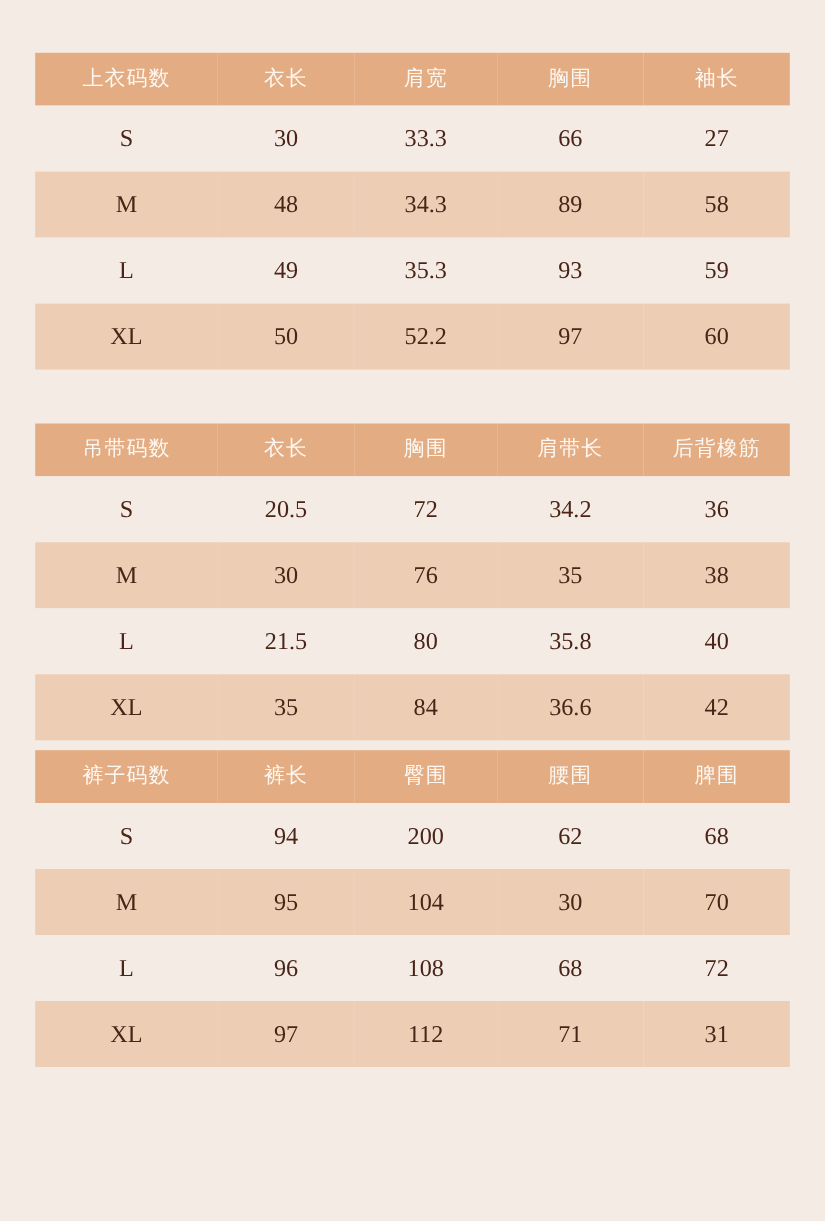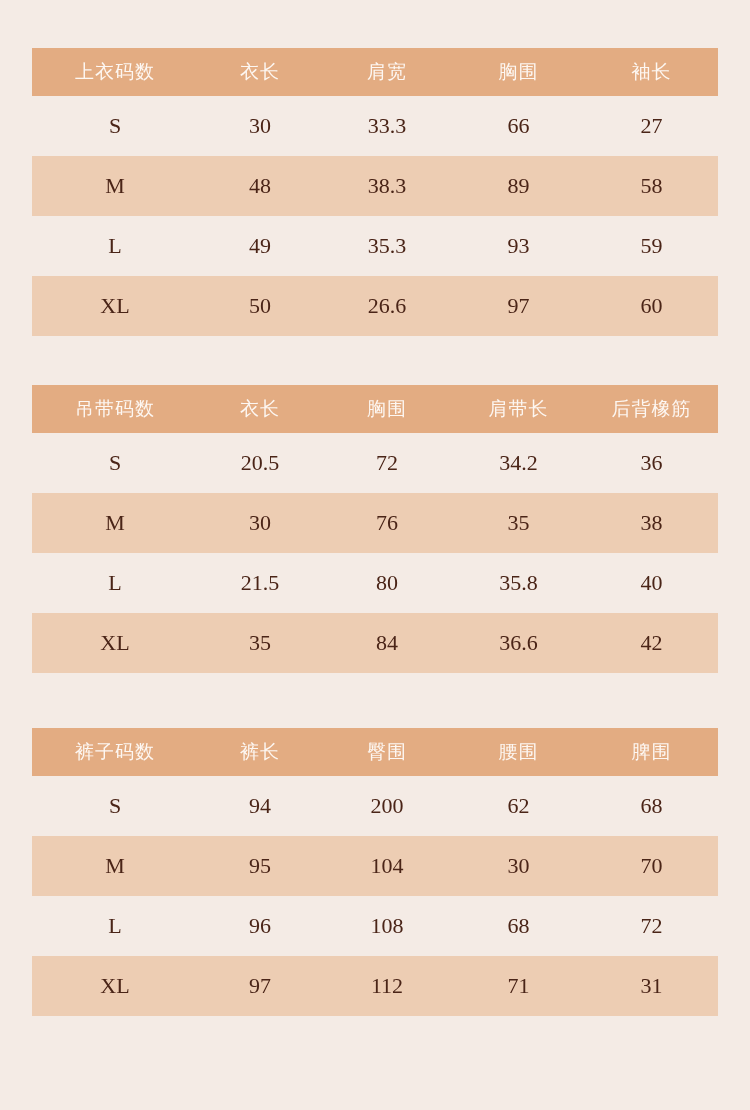--- a/index.html
+++ b/index.html
@@ -108,7 +108,7 @@
       <tr class="row-dark">
         <td>M</td>
         <td>48</td>
-        <td>38.3</td>
+        <td>34.3</td>
         <td>89</td>
         <td>58</td>
       </tr>

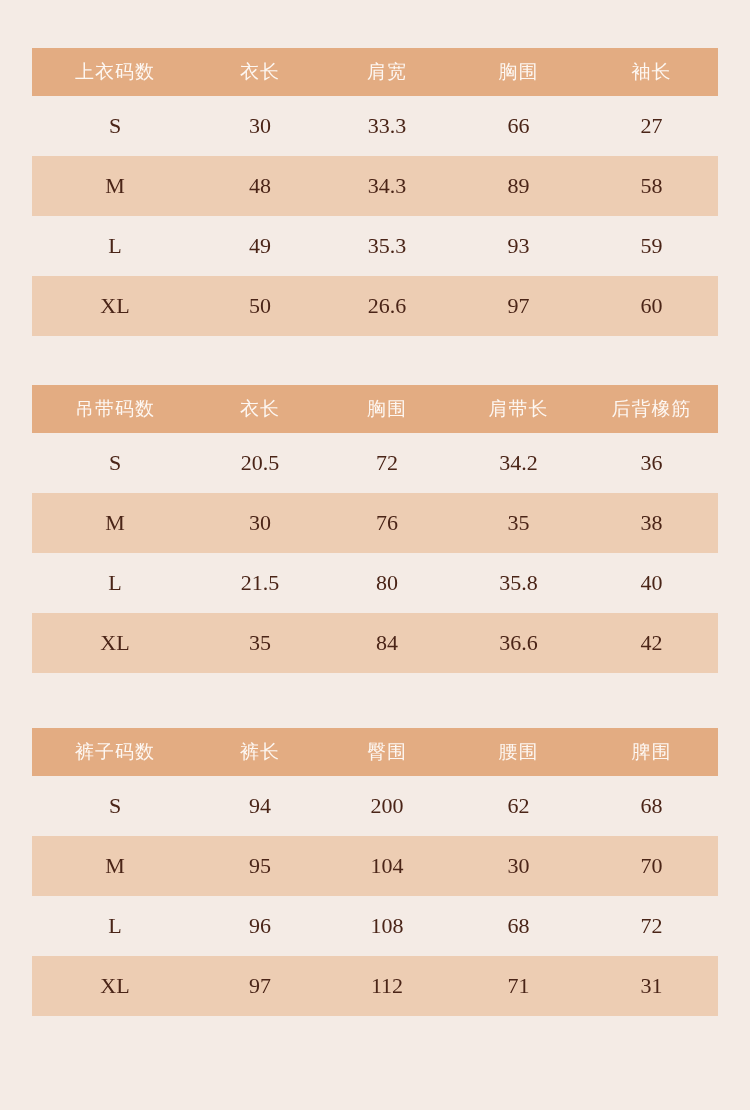--- a/index.html
+++ b/index.html
@@ -122,7 +122,7 @@
       <tr class="row-dark">
         <td>XL</td>
         <td>50</td>
-        <td>26.6</td>
+        <td>52.2</td>
         <td>97</td>
         <td>60</td>
       </tr>

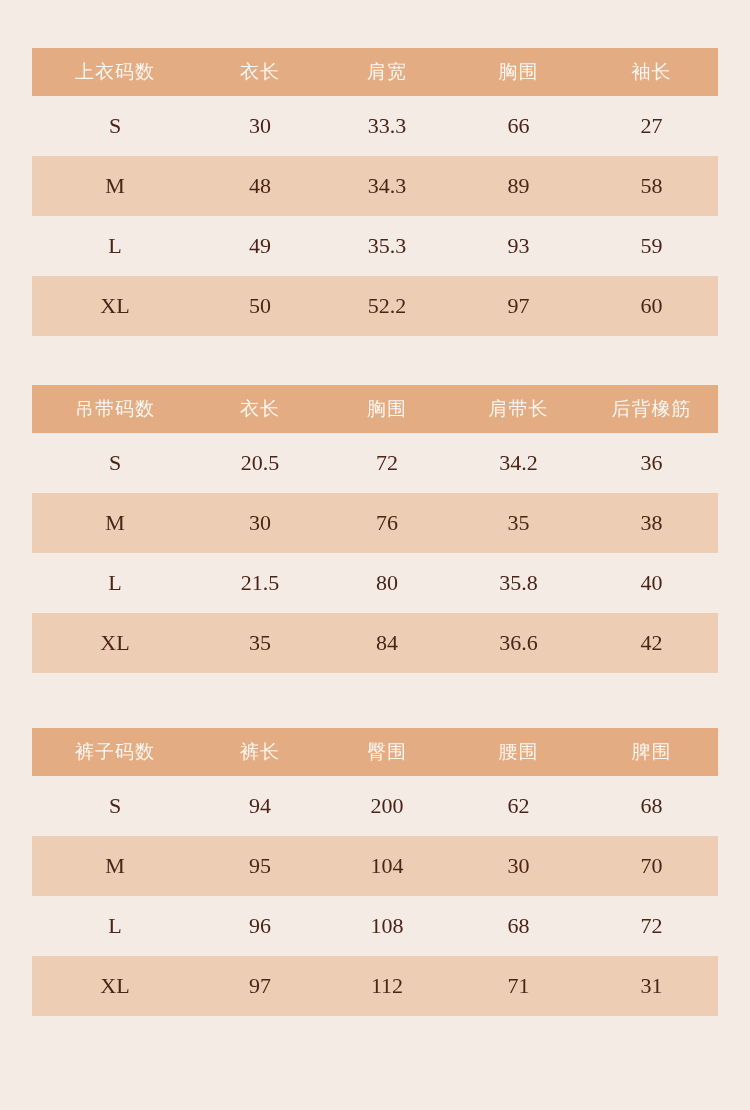--- a/index.html
+++ b/index.html
@@ -32,7 +32,7 @@
 
   .size-table.t0 { top: 48px; }
   .size-table.t1 { top: 385px; }
-  .size-table.t2 { top: 728px; }
+  .size-table.t2 { top: 682px; }
 
   .size-table col.c0 { width: 166px; }
   .size-table col.c1 { width: 124px; }

